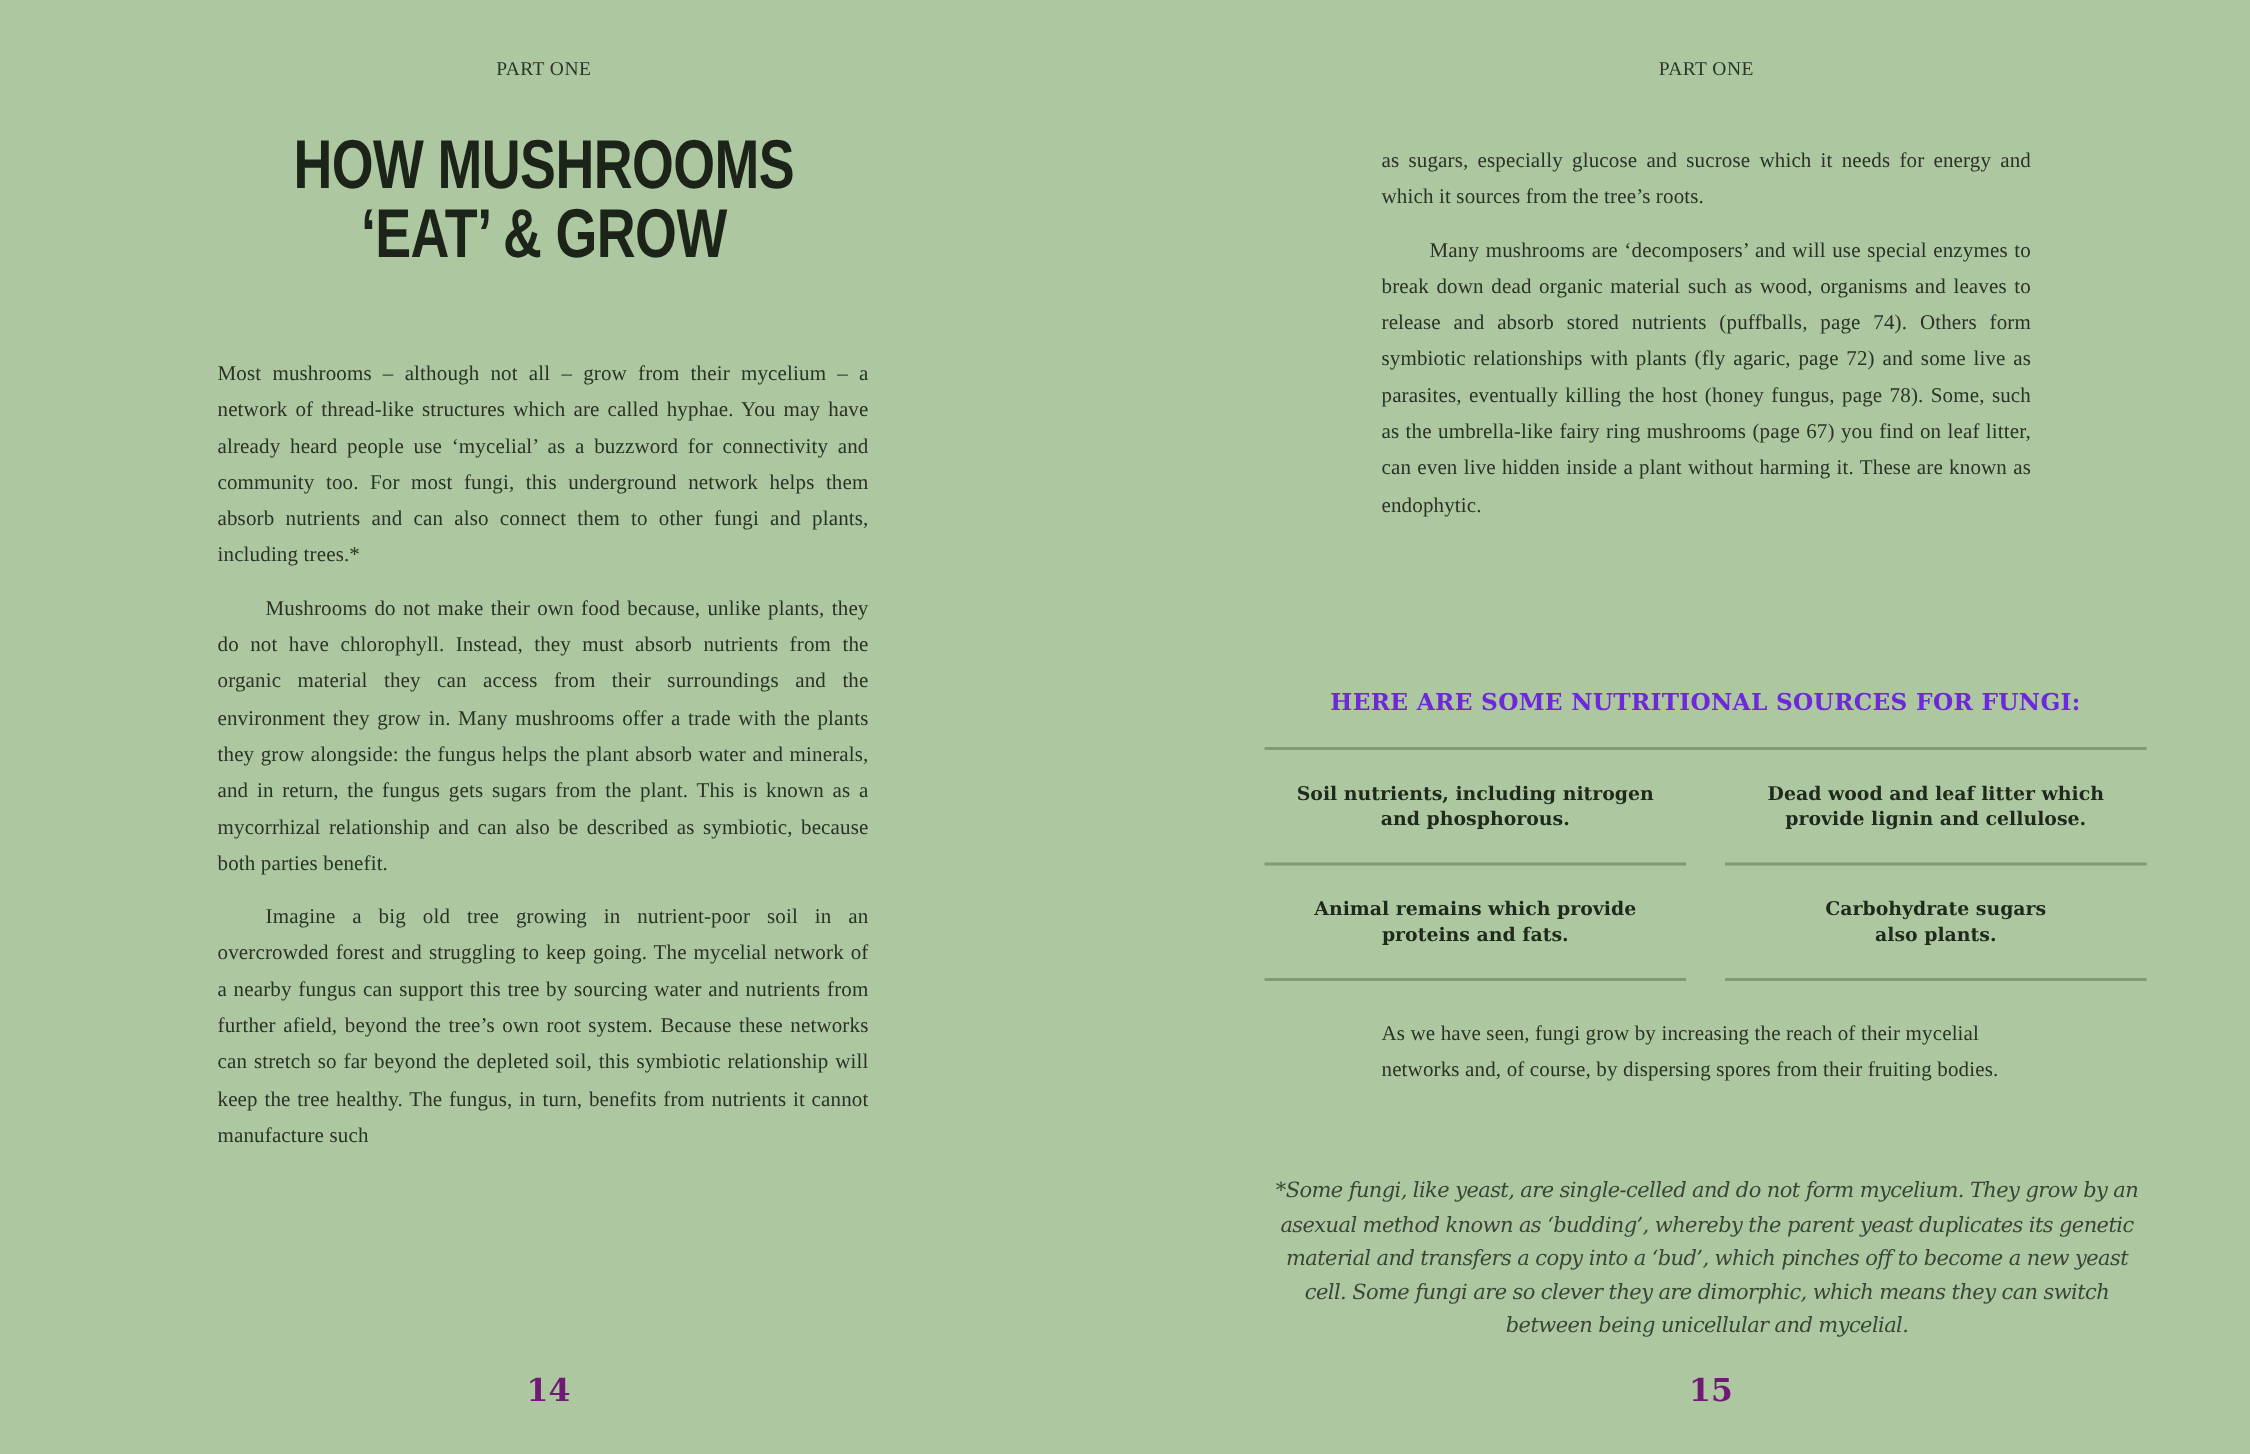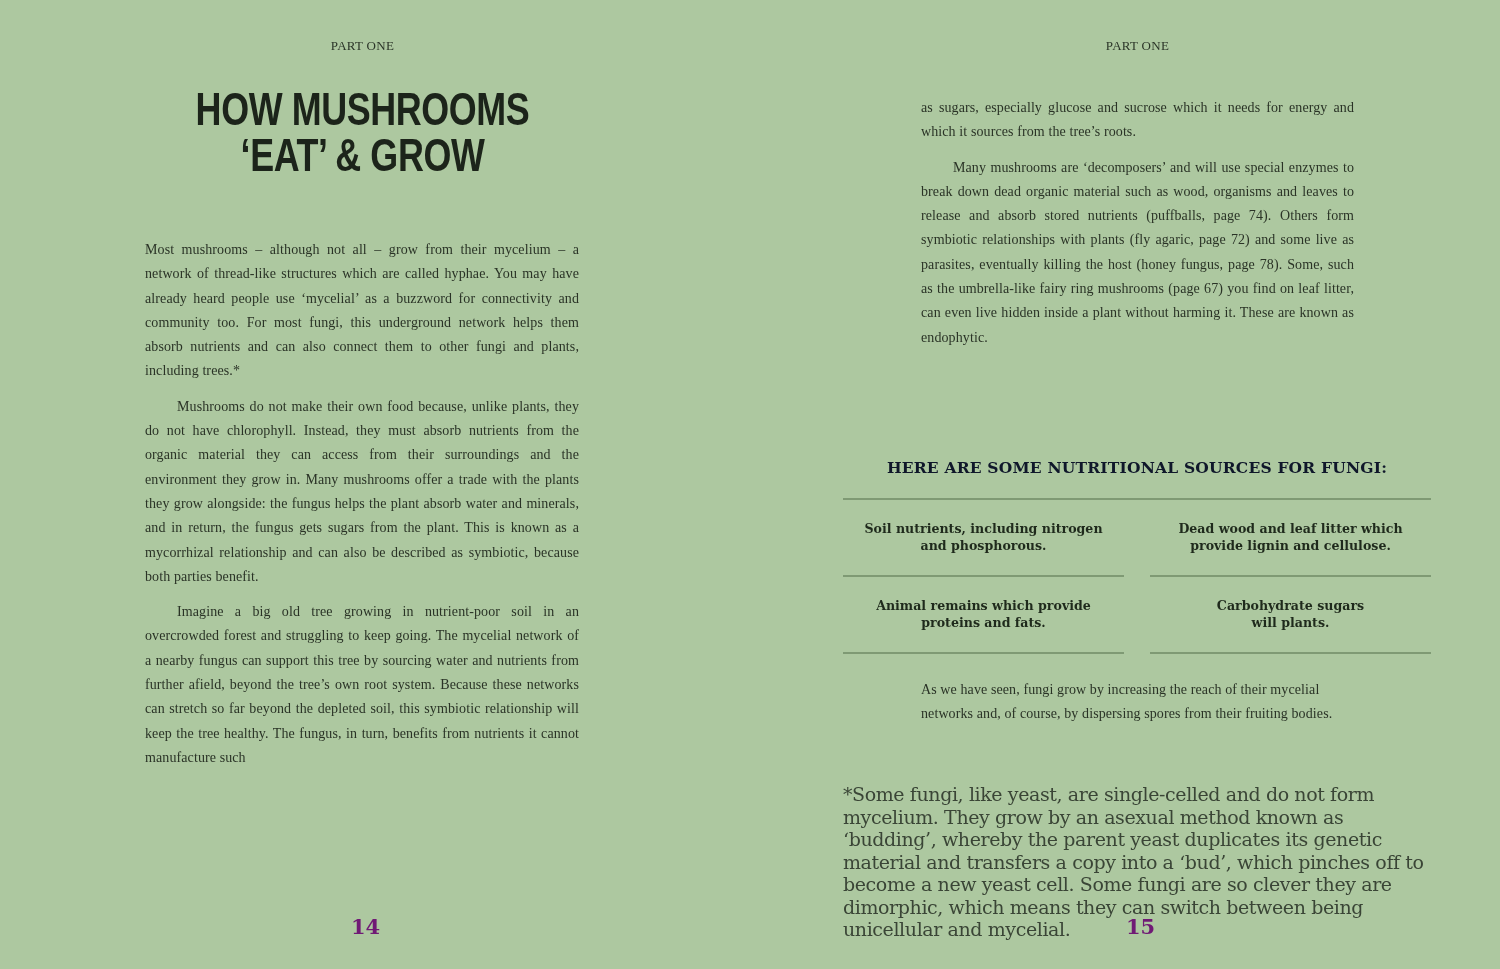--- a/index.html
+++ b/index.html
@@ -38,7 +38,7 @@
   .sources-heading {
     position:absolute; left:93px; width:588px; top:458px; text-align:center;
     font-family:"DejaVu Serif", serif; font-weight:bold; font-size:15.5px;
-    letter-spacing:0.2px; color:#0f172a; margin:0;
+    letter-spacing:0.2px; color:#6d28d9; margin:0;
   }
   .rule { position:absolute; height:2px; background:#7f9a74; }
   .source-cell {

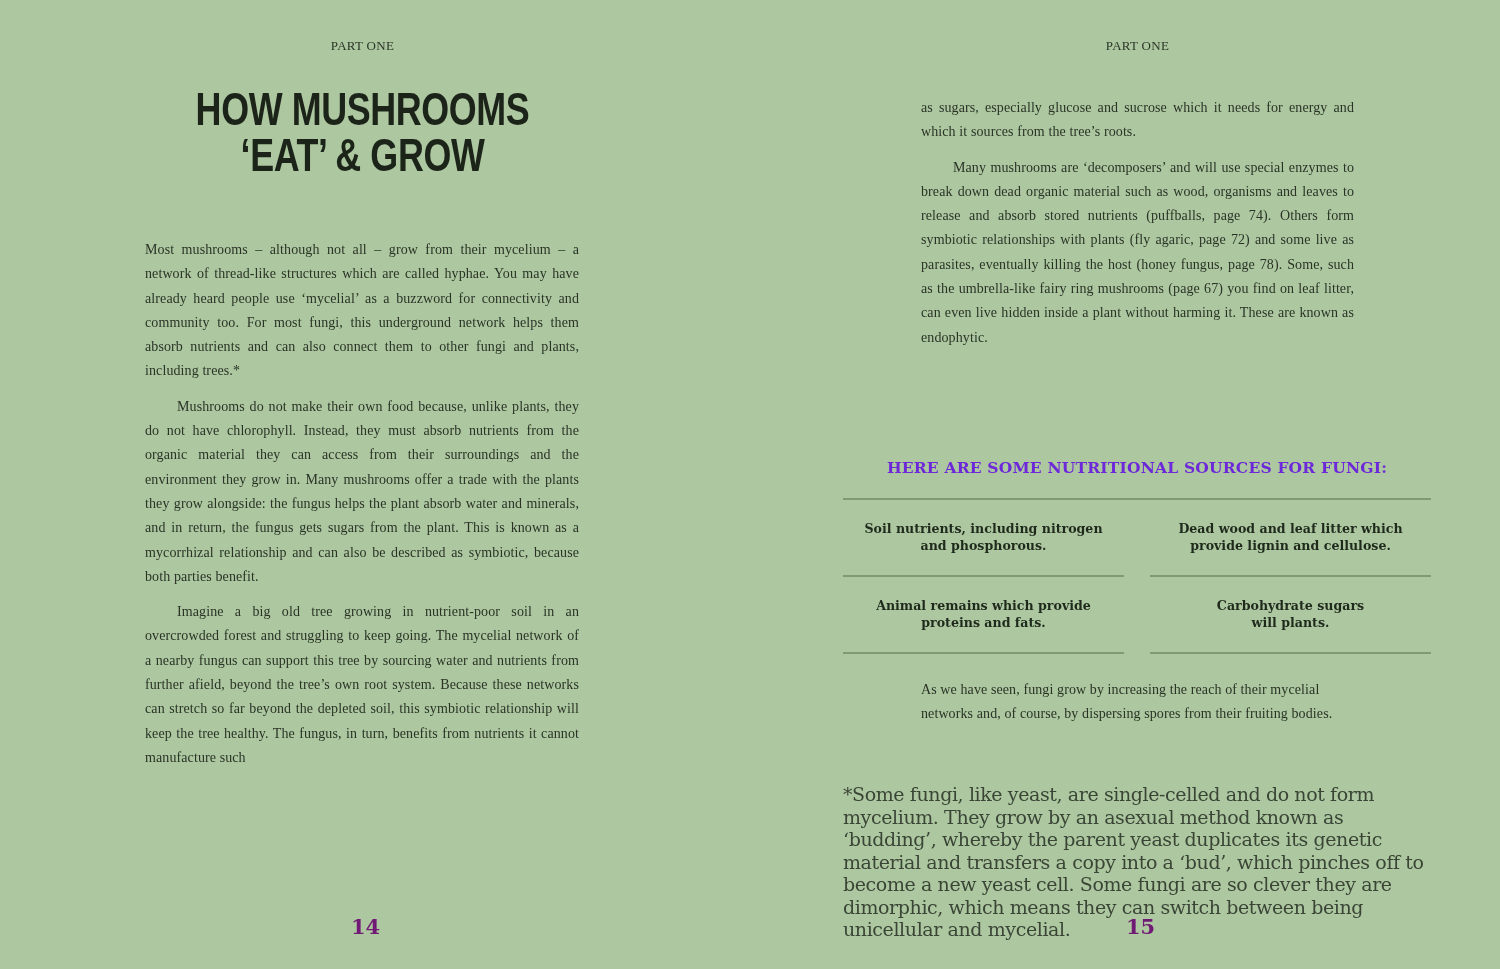--- a/index.html
+++ b/index.html
@@ -105,7 +105,7 @@
   </div>
   <div class="source-cell" style="left:400px; top:598px;">
     <div>Carbohydrate sugars</div>
-    <div>will plants.</div>
+    <div>also plants.</div>
   </div>
 
   <div class="rule" style="left:93px; top:652px; width:281px;"></div>

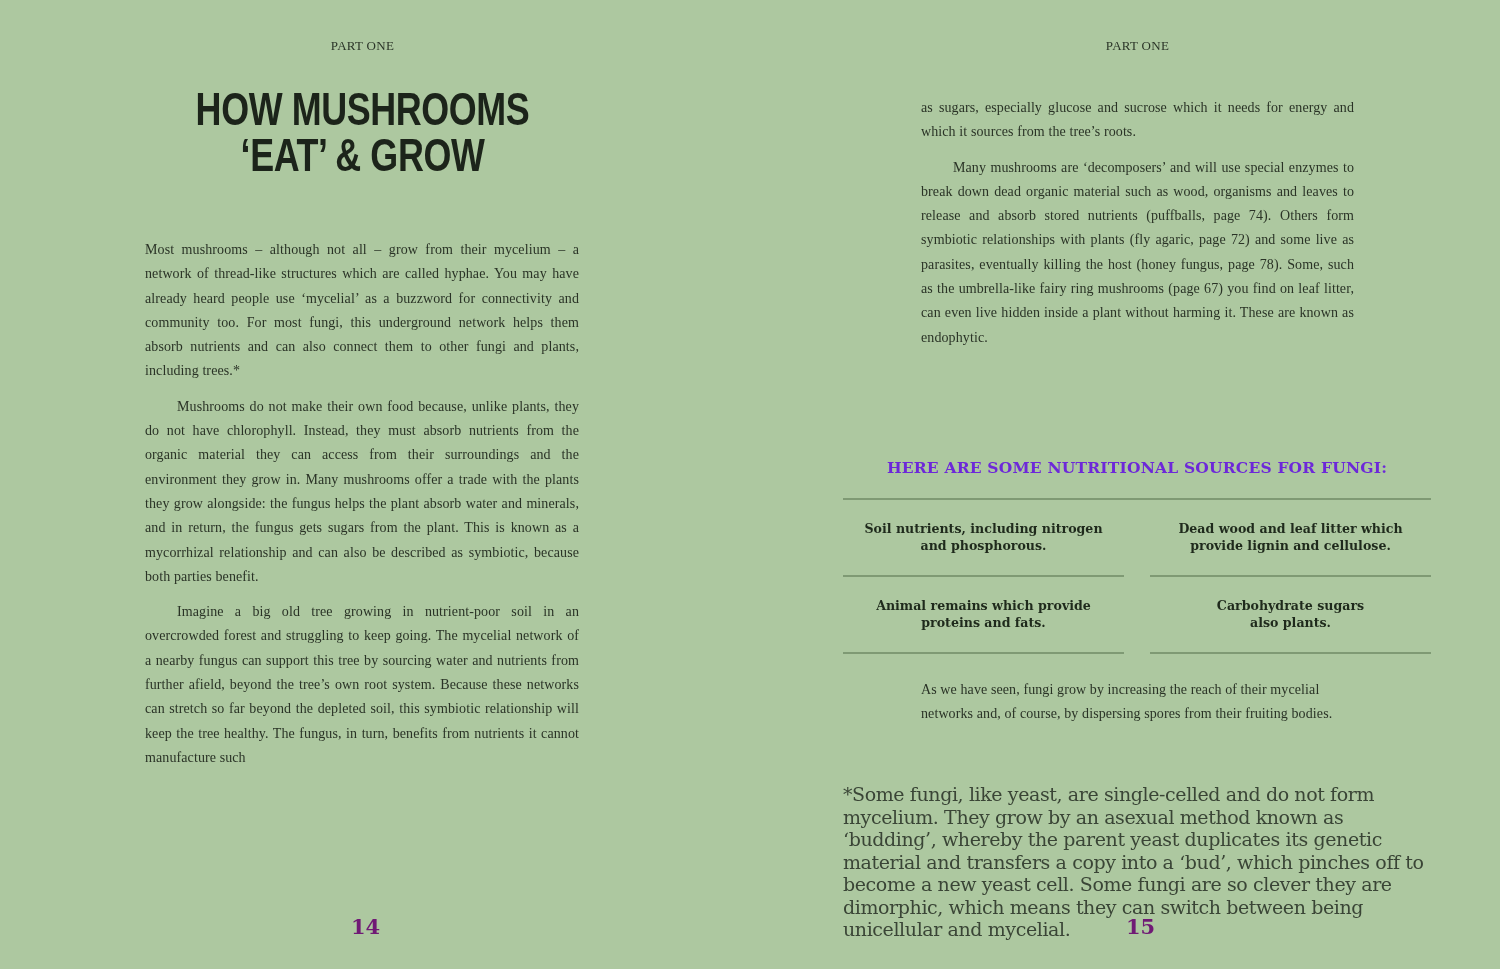--- a/index.html
+++ b/index.html
@@ -48,8 +48,8 @@
   }
   .closing-text { position:absolute; left:171px; top:678px; width:433px; text-align:left; }
   .footnote {
-    position:absolute; left:93px; width:590px; top:783px; text-align:left;
-    font-family:"DejaVu Serif", serif; font-size:19px;
+    position:absolute; left:93px; width:590px; top:783px; text-align:center;
+    font-family:"DejaVu Serif", serif; font-style:italic; font-size:14px;
     line-height:22.5px; color:#3a4536; letter-spacing:-0.4px;
   }
   .folio {

